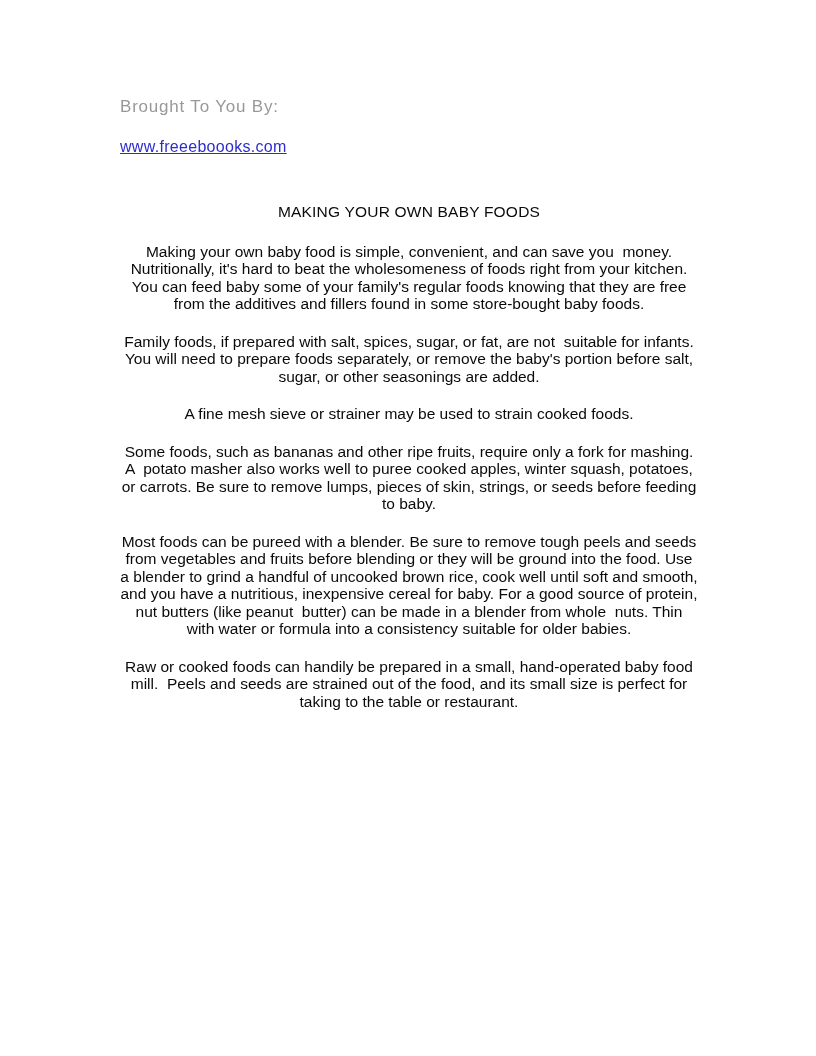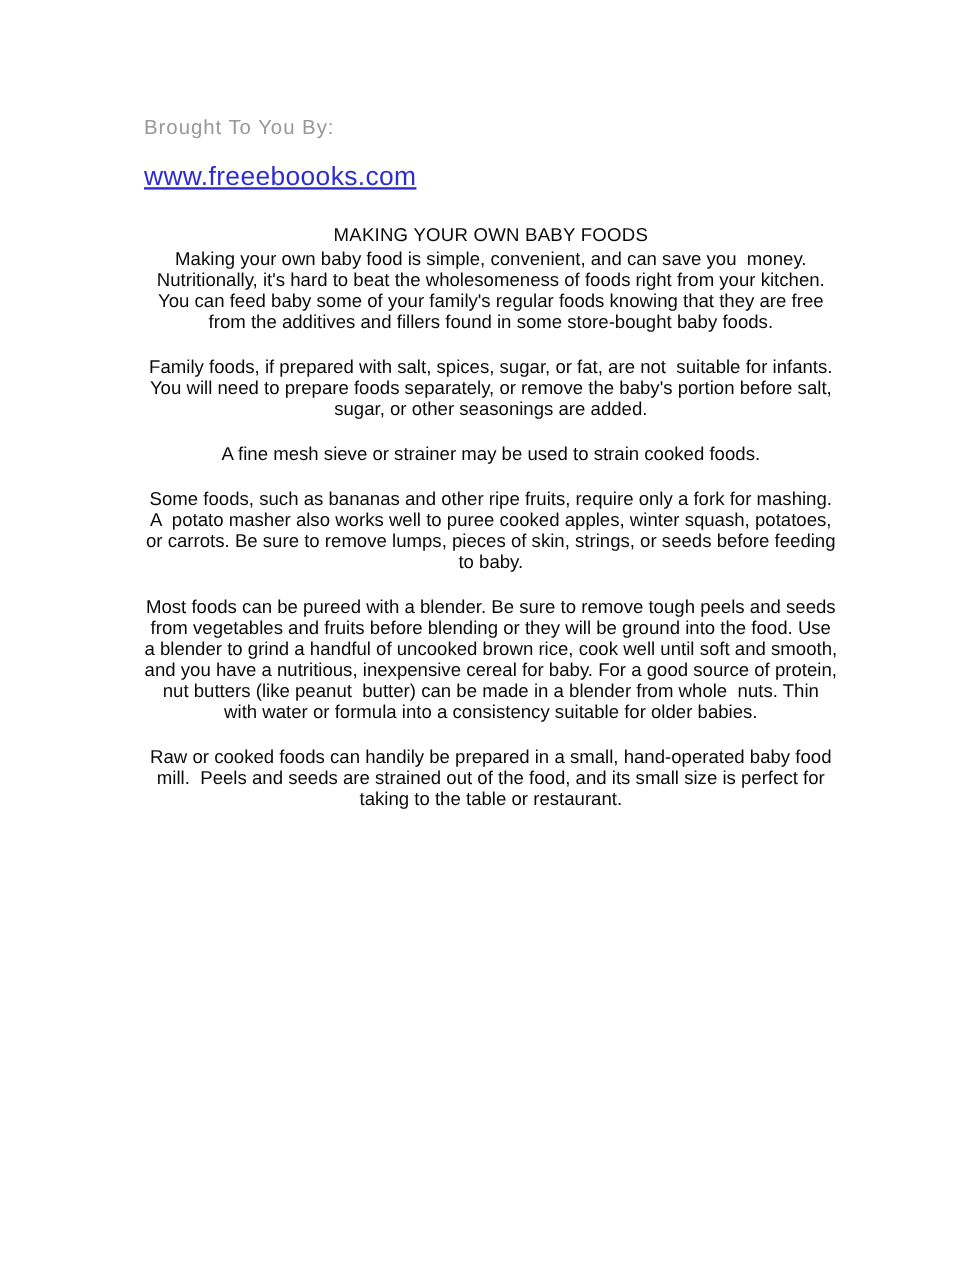--- a/index.html
+++ b/index.html
@@ -39,12 +39,12 @@
   }
   .site-link {
     display: inline-block;
-    font-size: 22px;
+    font-size: 16px;
     line-height: 20px;
     letter-spacing: 0.3px;
     color: #2d2dcf;
     text-decoration: underline;
-    margin: 0 0 31px 0;
+    margin: 0 0 46px 0;
   }
   .doc-title {
     font-size: 15.5px;

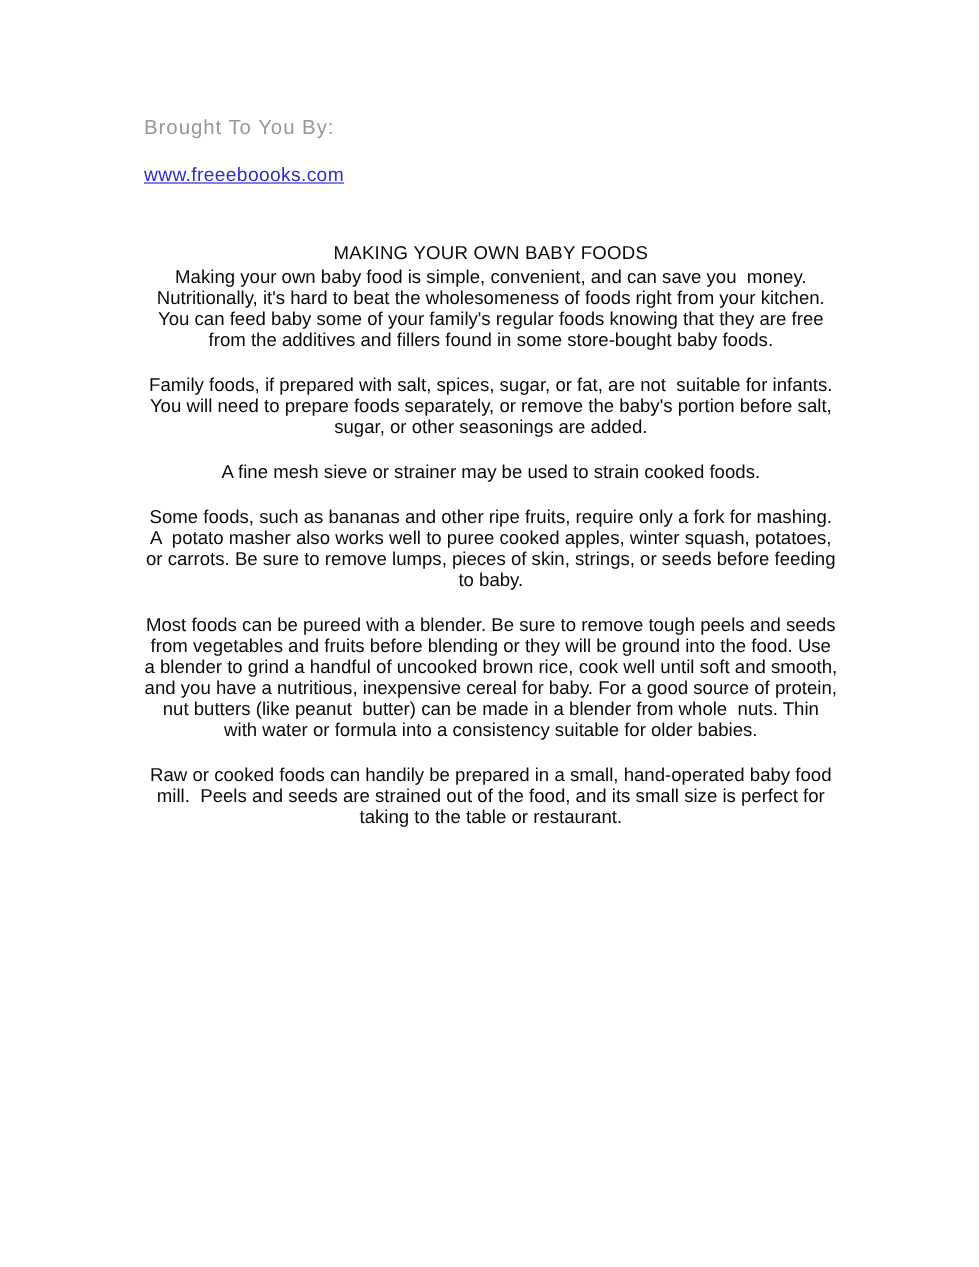--- a/index.html
+++ b/index.html
@@ -52,7 +52,7 @@
     letter-spacing: 0.2px;
     text-align: center;
     font-weight: normal;
-    margin: 0 0 2px 0;
+    margin: 0 0 22px 0;
     white-space: pre-wrap;
   }
   .para {

